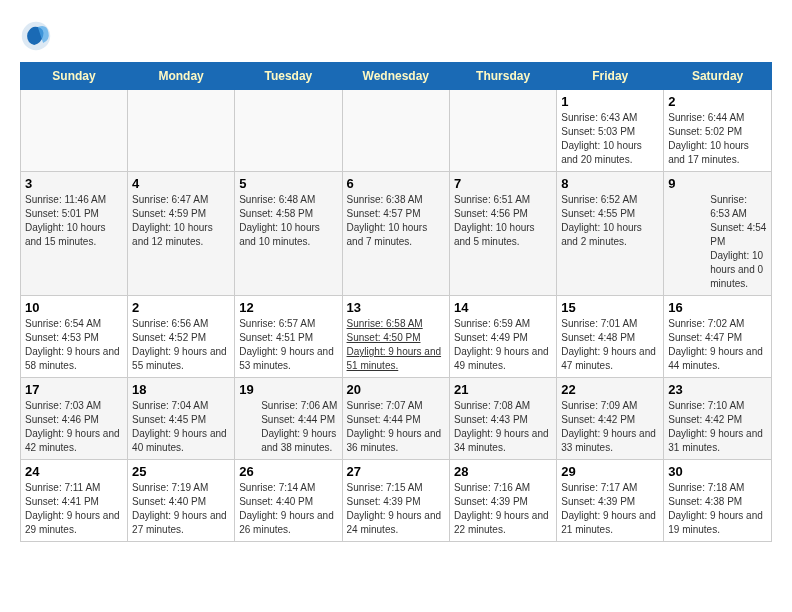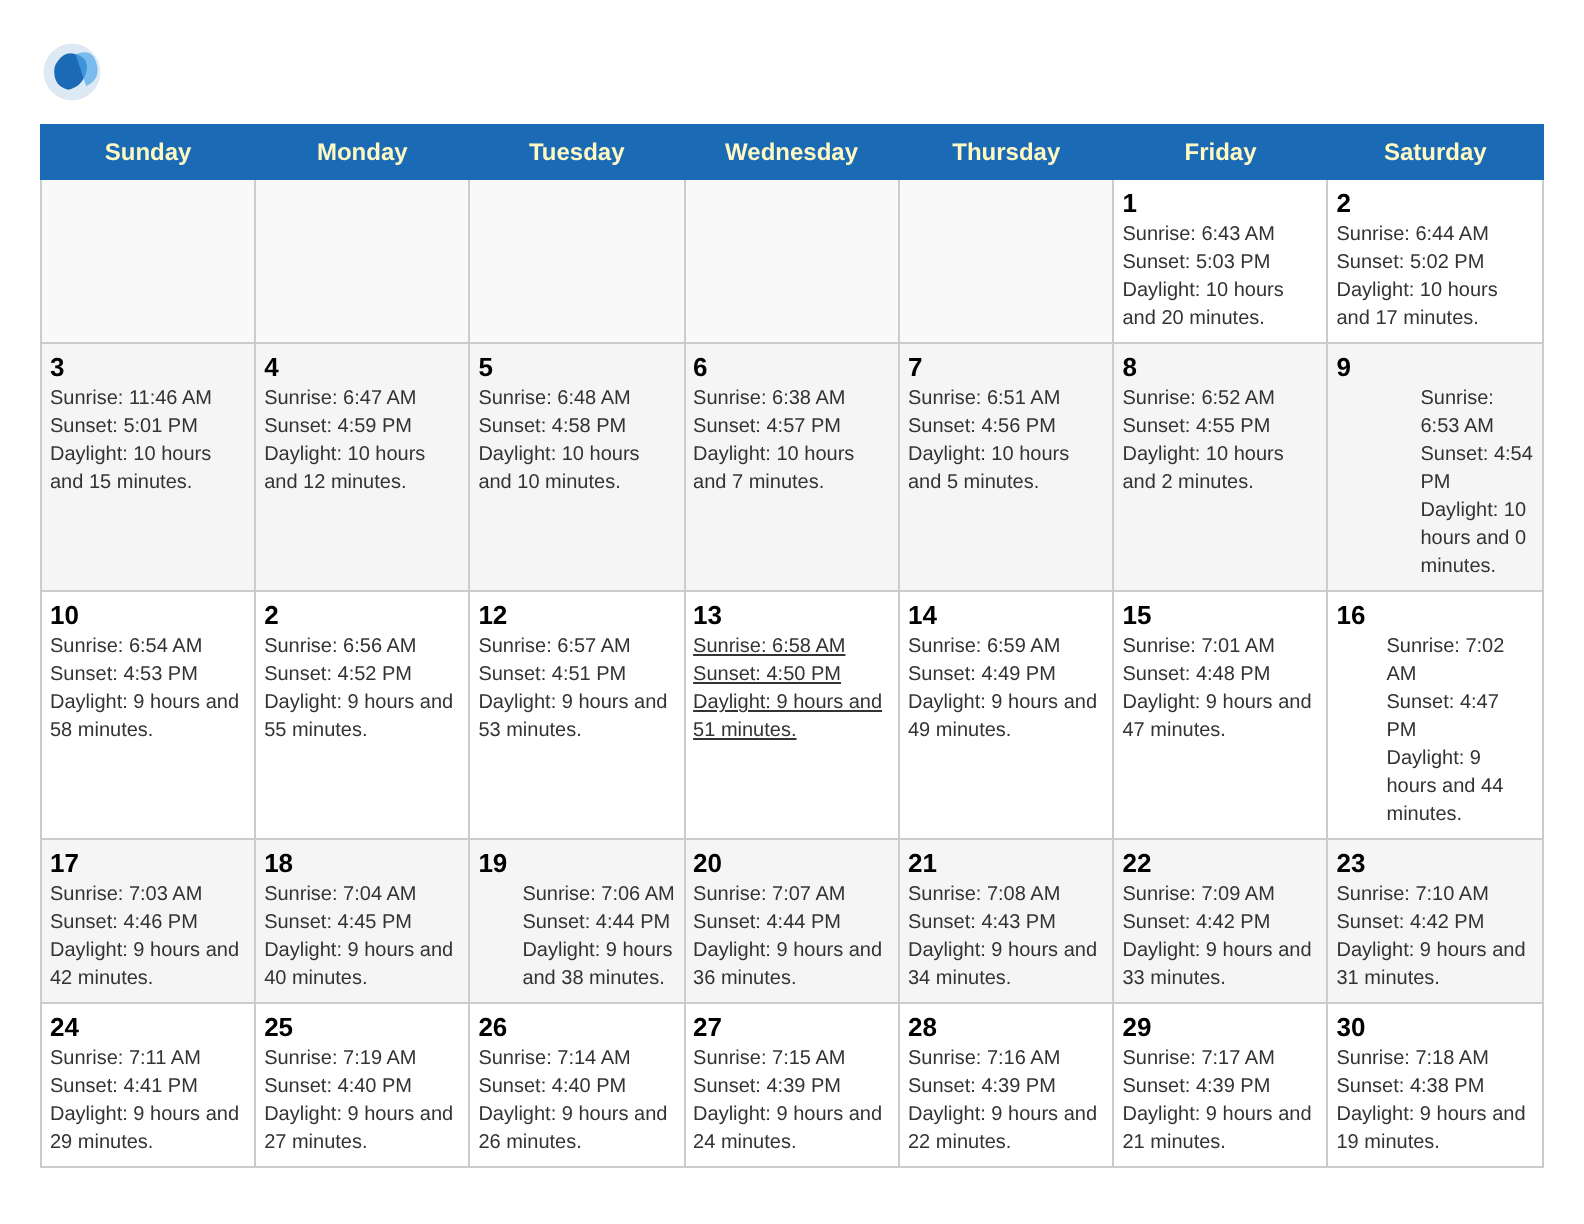--- a/index.html
+++ b/index.html
@@ -219,7 +219,7 @@
         </td>
         <td>
           <span class="day-num">16</span>
-          <div class="day-info" style="white-space: pre-line; margin-left: 25px;">Sunrise: 7:02 AM
+          <div class="day-info" style="white-space: pre-line;">Sunrise: 7:02 AM
 Sunset: 4:47 PM
 Daylight: 9 hours and 44 minutes.</div>
         </td>

